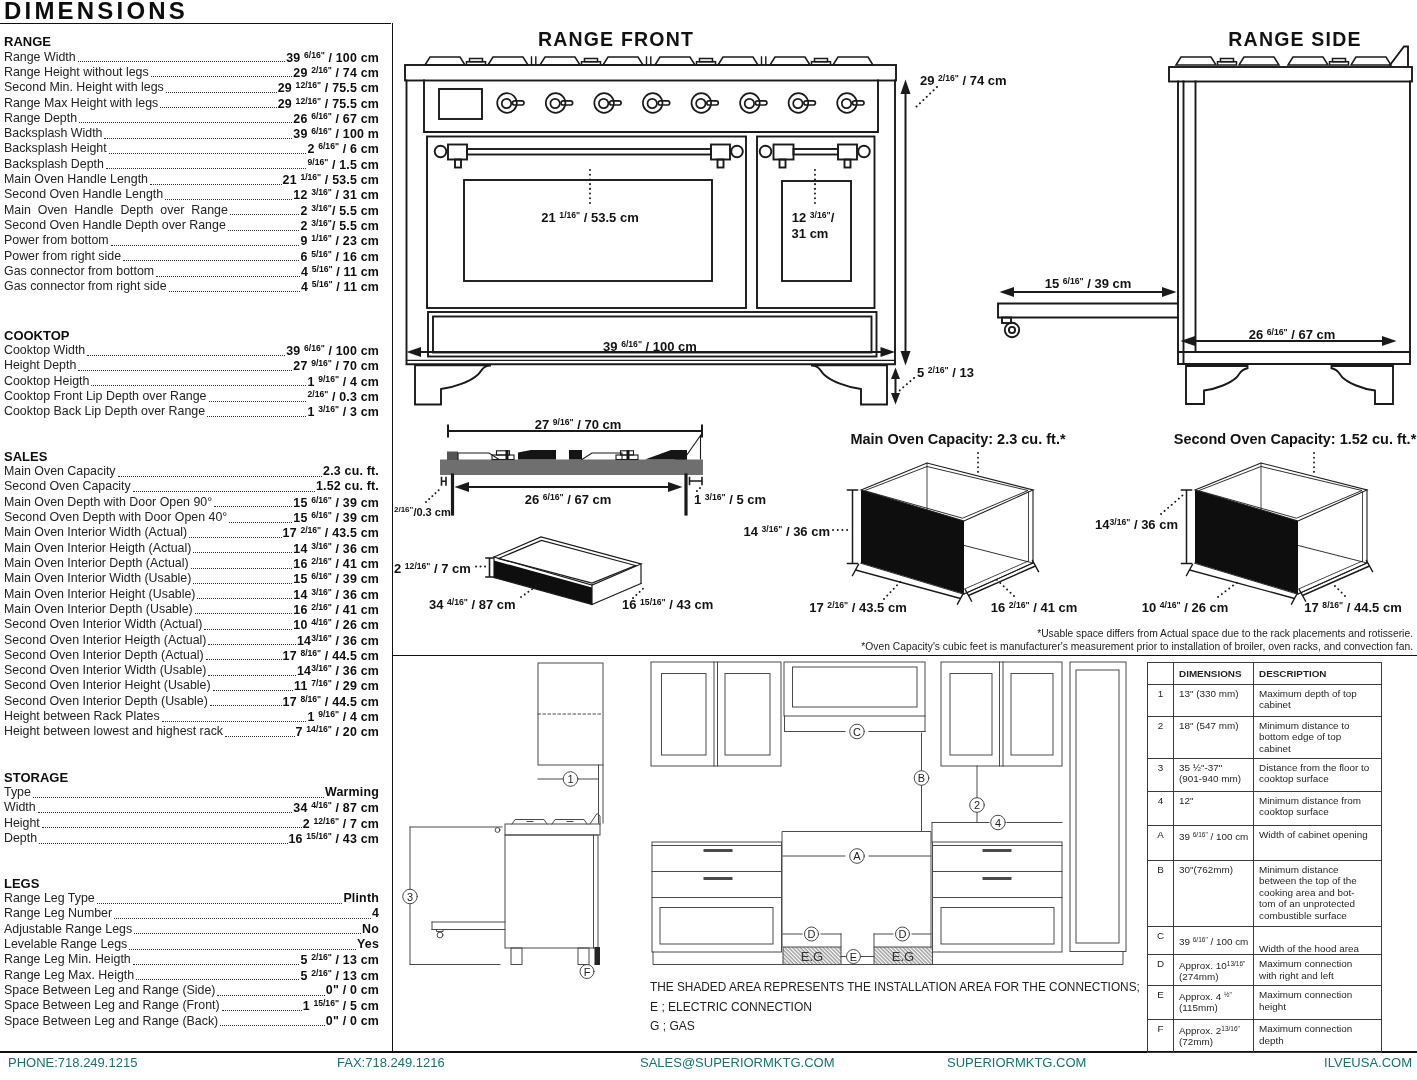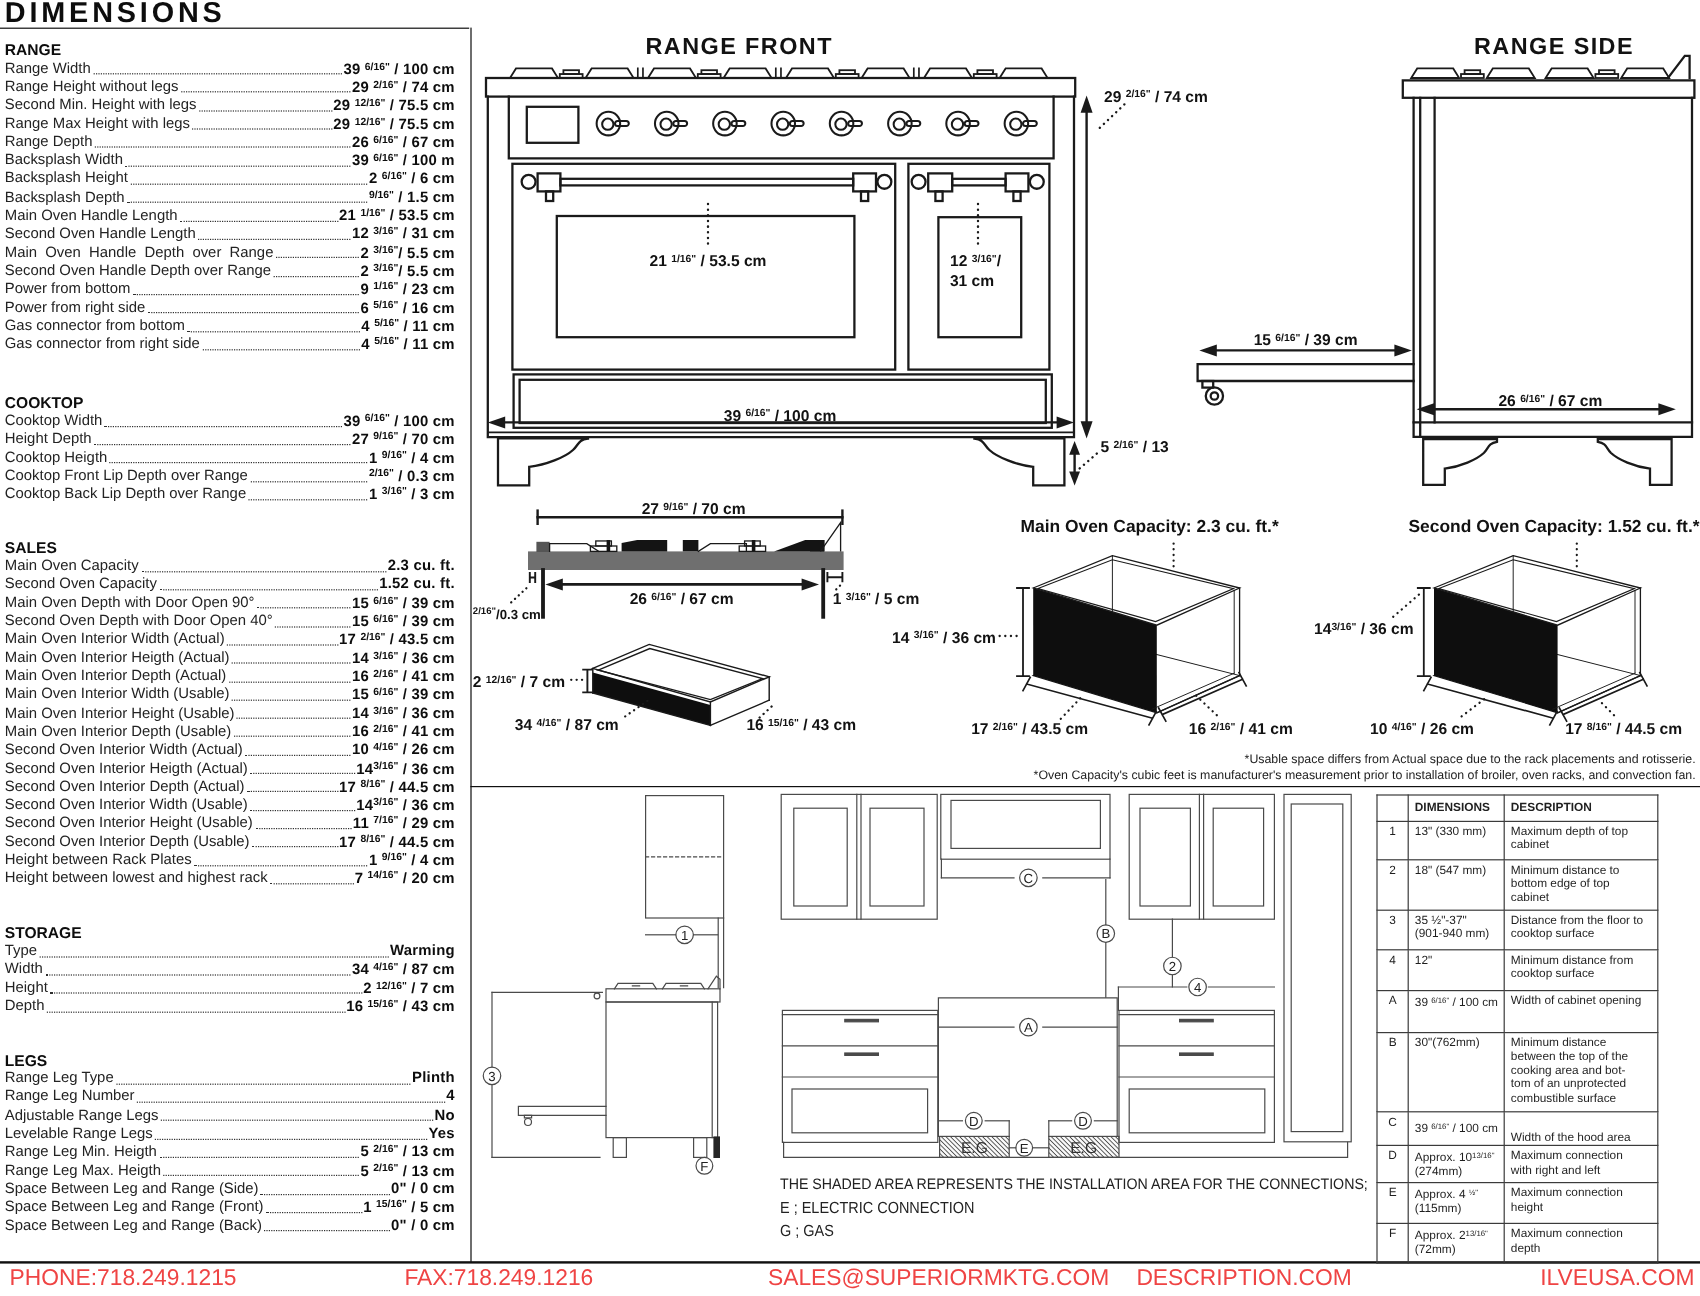--- a/index.html
+++ b/index.html
@@ -21,7 +21,7 @@
 #dimtbl td{border:1px solid #3b3b3b;padding:3px 0 0 5px;vertical-align:top;line-height:11.4px;overflow:hidden}
 #dimtbl td:first-child{text-align:center;padding-left:0}
 #dimtbl .fs{font-size:6.5px;vertical-align:2.5px}
-.ftr{position:absolute;top:1055px;font-size:19px;color:#ef4444;white-space:nowrap}
+.ftr{position:absolute;top:1055px;font-size:13px;color:#0f766e;white-space:nowrap}
 </style>
 </head>
 <body>

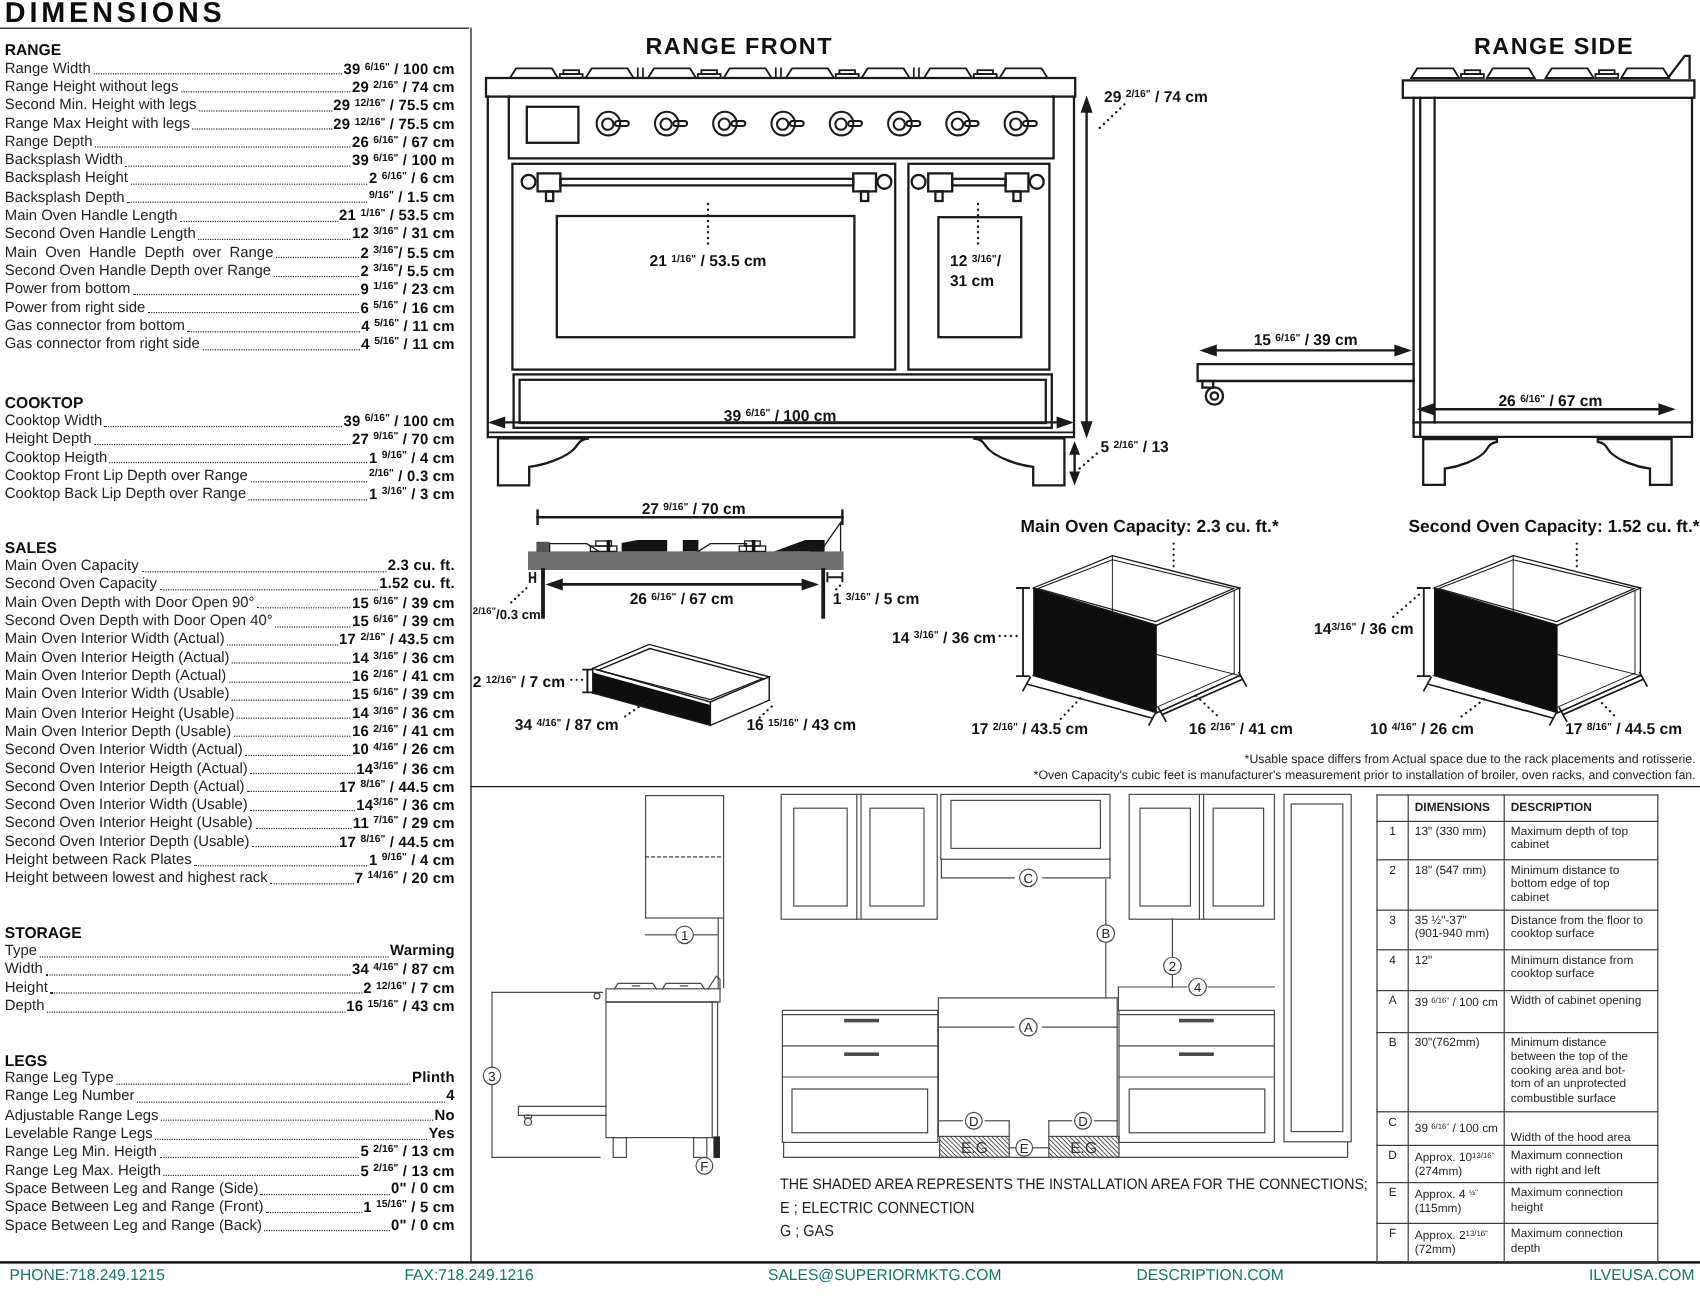--- a/index.html
+++ b/index.html
@@ -862,7 +862,7 @@
 
 <div class="ftr" style="left:640px">SALES@SUPERIORMKTG.COM</div>
 
-<div class="ftr" style="left:947px">DESCRIPTION.COM</div>
+<div class="ftr" style="left:947px">SUPERIORMKTG.COM</div>
 
 <div class="ftr" style="left:1412px;transform:translateX(-100%)">ILVEUSA.COM</div>
 

